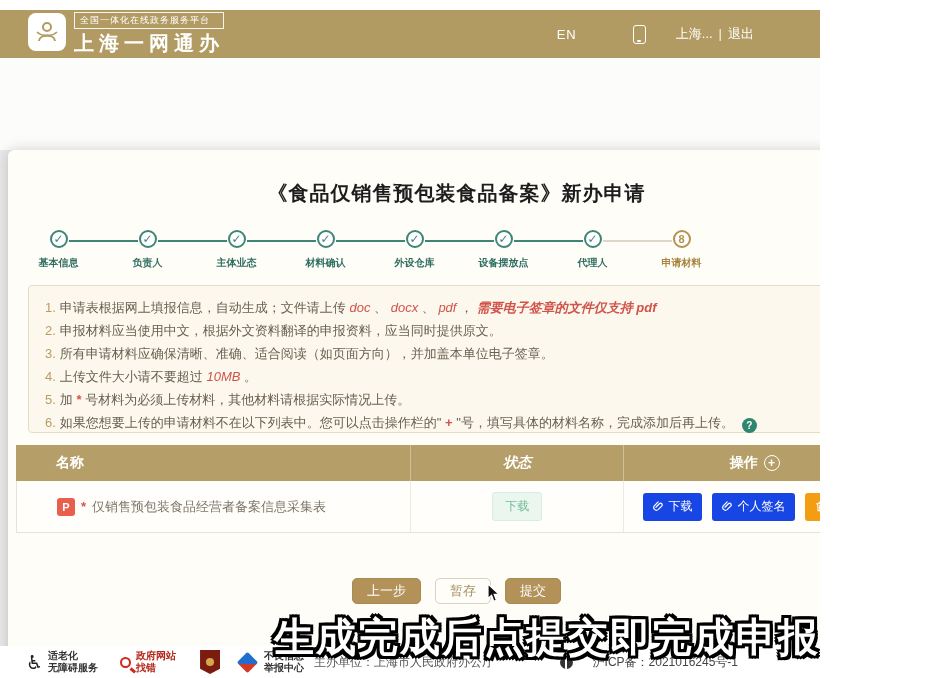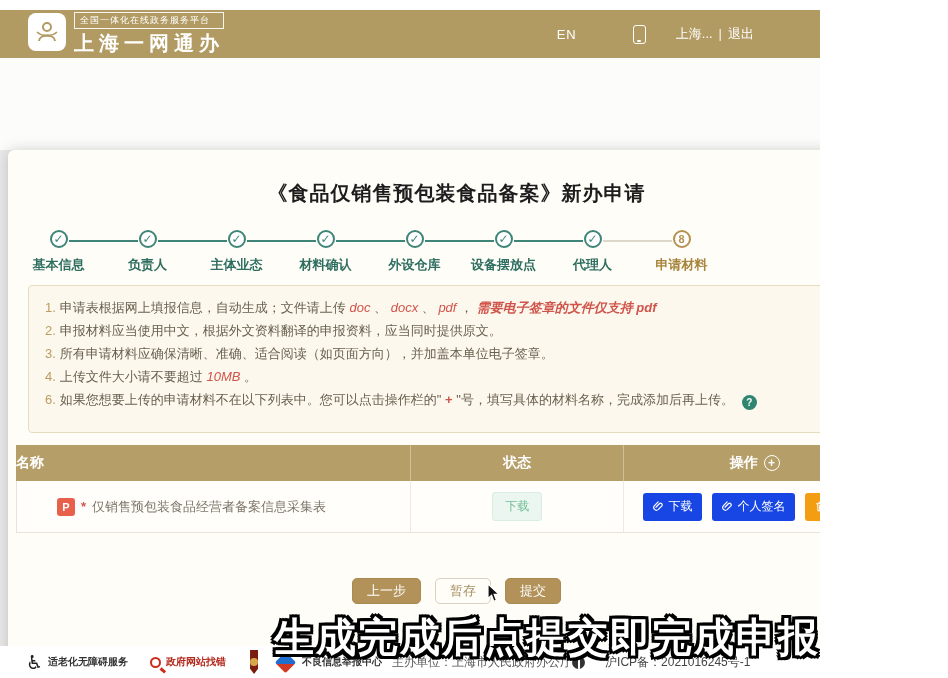--- a/index.html
+++ b/index.html
@@ -47,7 +47,7 @@
   .conn.lt { background:#ded8cb; }
   .circ { width:18px; height:18px; border:2px solid #3e8577; border-radius:50%; background:#fff; color:#3e8577; font-size:12px; font-weight:bold; display:flex; align-items:center; justify-content:center; z-index:1; }
   .step.cur .circ { border-color:#b5924f; color:#b5924f; font-size:11px; }
-  .slbl { margin-top:8px; font-size:13px; font-weight:bold; color:#2e6e60; white-space:nowrap; }
+  .slbl { margin-top:8px; font-size:10px; font-weight:bold; color:#2e6e60; white-space:nowrap; }
   .step.cur .slbl { color:#a8853e; }
 
   

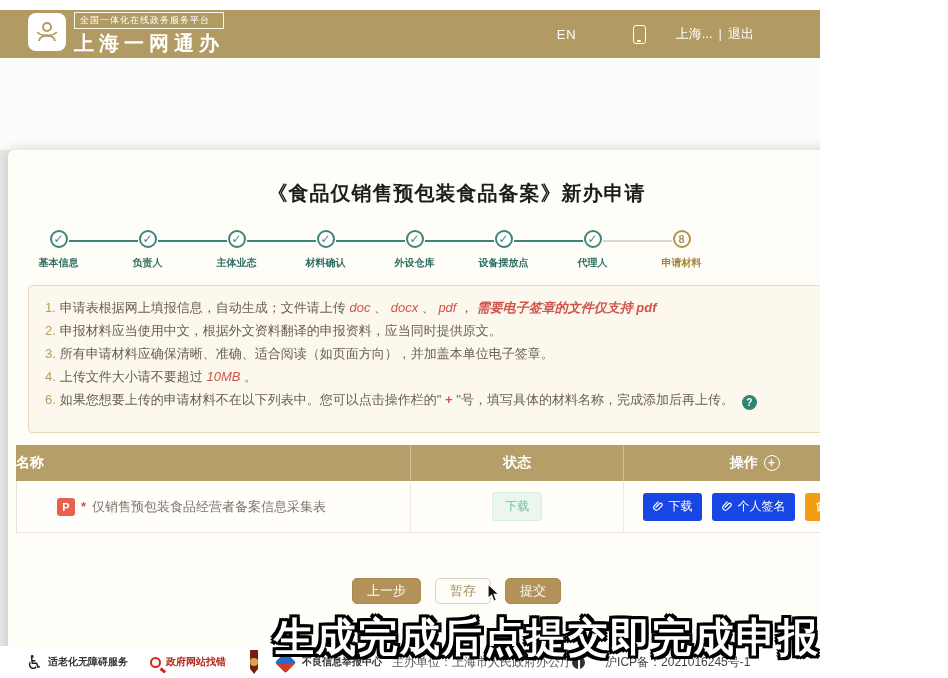--- a/index.html
+++ b/index.html
@@ -209,6 +209,7 @@
         <div class="n-line"><span class="n-num">2.</span><span>申报材料应当使用中文，根据外文资料翻译的申报资料，应当同时提供原文。</span></div>
         <div class="n-line"><span class="n-num">3.</span><span>所有申请材料应确保清晰、准确、适合阅读（如页面方向），并加盖本单位电子签章。</span></div>
         <div class="n-line"><span class="n-num">4.</span><span>上传文件大小请不要超过 </span><span class="seg-em">10MB</span><span> 。</span></div>
+        <div class="n-line"><span class="n-num">5.</span><span>加 </span><span class="seg-red">*</span><span> 号材料为必须上传材料，其他材料请根据实际情况上传。</span></div>
         <div class="n-line"><span class="n-num">6.</span><span>如果您想要上传的申请材料不在以下列表中。您可以点击操作栏的" </span><span class="seg-red">+</span><span> "号，填写具体的材料名称，完成添加后再上传。</span><span class="help-ico">?</span></div>
       </div>
 

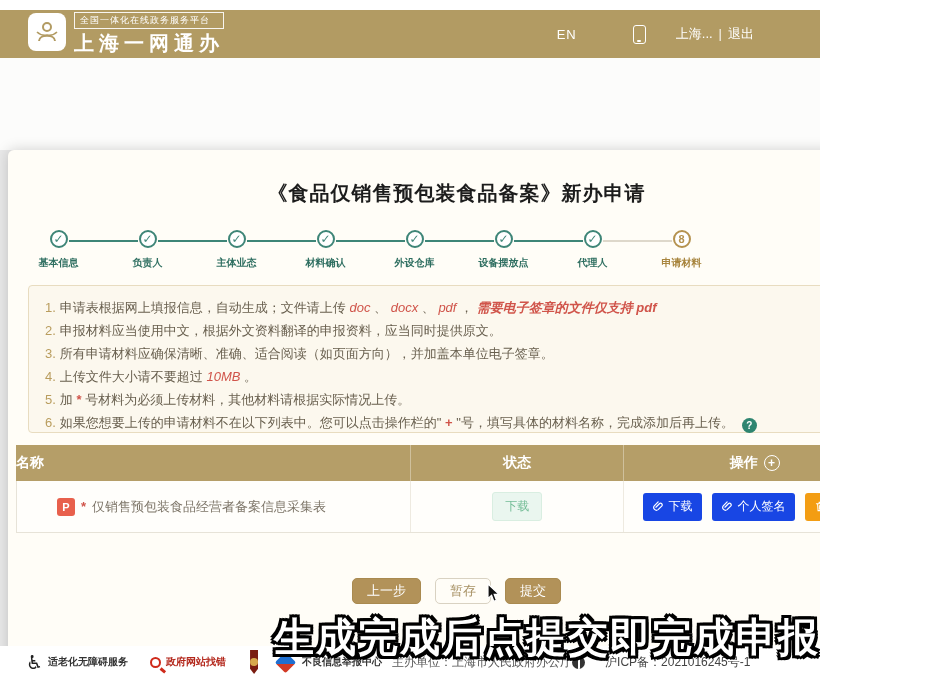--- a/index.html
+++ b/index.html
@@ -64,7 +64,7 @@
   .tbl-head { display:flex; height:36px; background:#b59e68; color:#fff; font-size:14px; font-weight:bold; align-items:center; }
   .th { border-right:1px solid rgba(255,255,255,.35); height:100%; display:flex; align-items:center; }
   .th:last-child { border-right:none; }
-  .th-name { width:45.5%; }
+  .th-name { width:45.5%; padding-left:40px; }
   .th-status { width:24.5%; justify-content:center; }
   .th-action { width:30%; justify-content:center; gap:6px; }
   .plus-ico { width:16px; height:16px; border:1.5px solid #fff; border-radius:50%; display:inline-flex; align-items:center; justify-content:center; font-size:12px; font-weight:bold; cursor:pointer; }

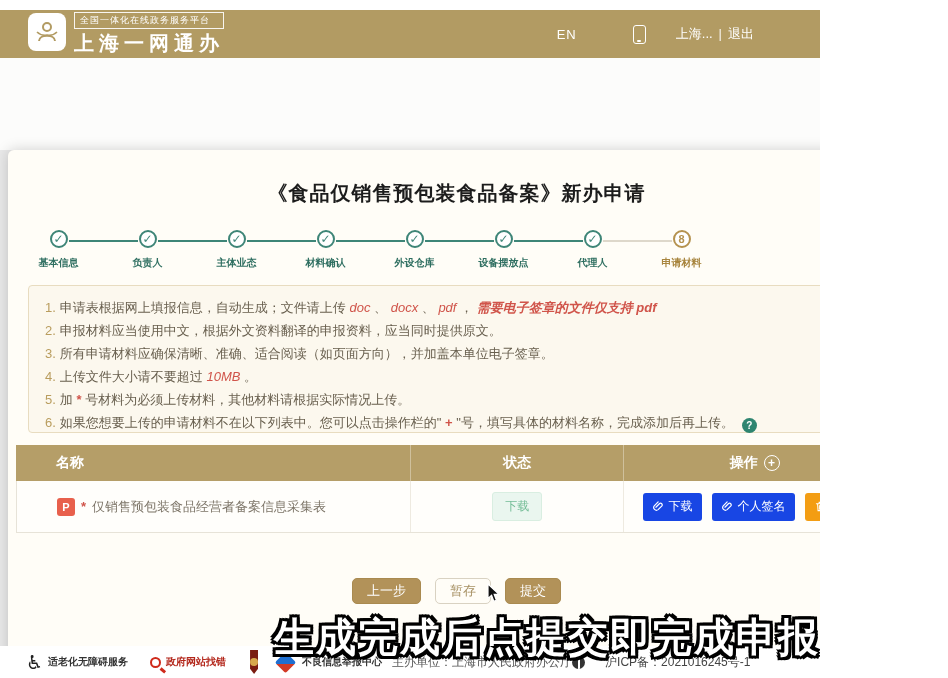--- a/index.html
+++ b/index.html
@@ -65,7 +65,7 @@
   .th { border-right:1px solid rgba(255,255,255,.35); height:100%; display:flex; align-items:center; }
   .th:last-child { border-right:none; }
   .th-name { width:45.5%; padding-left:40px; }
-  .th-status { width:24.5%; justify-content:center; }
+  .th-status { width:24.5%; justify-content:center;font-style:italic; }
   .th-action { width:30%; justify-content:center; gap:6px; }
   .plus-ico { width:16px; height:16px; border:1.5px solid #fff; border-radius:50%; display:inline-flex; align-items:center; justify-content:center; font-size:12px; font-weight:bold; cursor:pointer; }
   .tr { display:flex; height:52px; background:#fffefb; border:1px solid #e7e3d8; border-top:none; font-size:13px; }

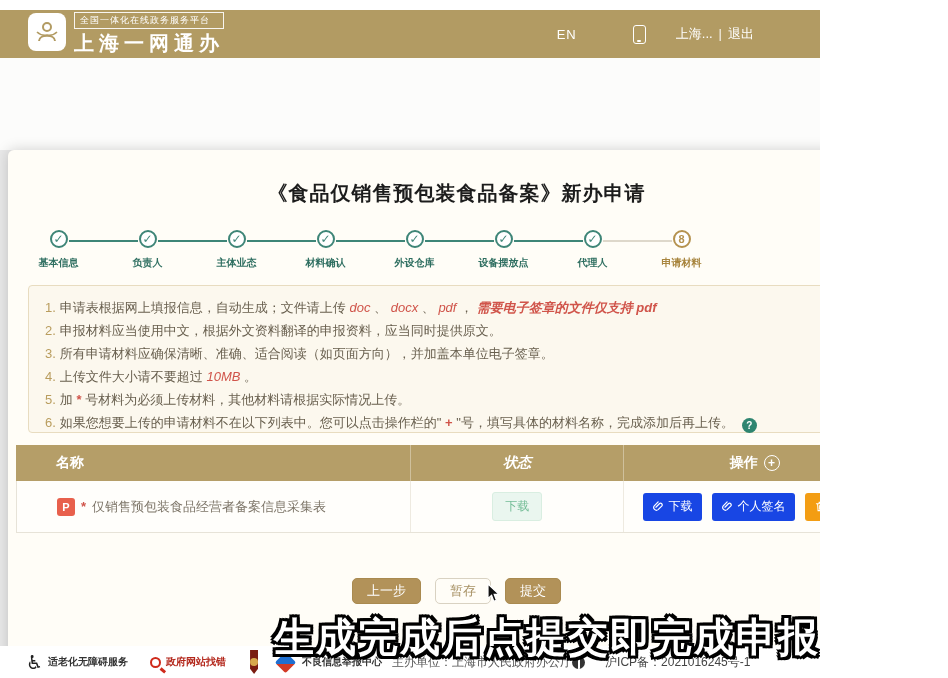--- a/index.html
+++ b/index.html
@@ -99,7 +99,7 @@
   
   .footer { position:absolute; bottom:0; left:0; width:100%; height:32px; background:#fff; z-index:40; display:flex; align-items:center; padding:0 26px; }
   .f-item { display:flex; align-items:center; gap:5px; }
-  .f-2line { display:flex; flex-direction:row; font-size:10px; line-height:12px; color:#333; font-weight:bold; white-space:nowrap; }
+  .f-2line { display:flex; flex-direction:column; font-size:10px; line-height:12px; color:#333; font-weight:bold; white-space:nowrap; }
   .wheel { font-size:19px; color:#222; }
   .gov { margin-left:22px; }
   .gov-mag { width:11px; height:11px; border:2.5px solid #cf2a1b; border-radius:50%; position:relative; }

